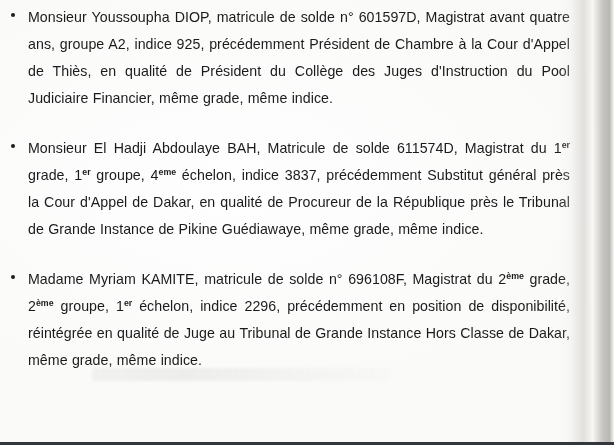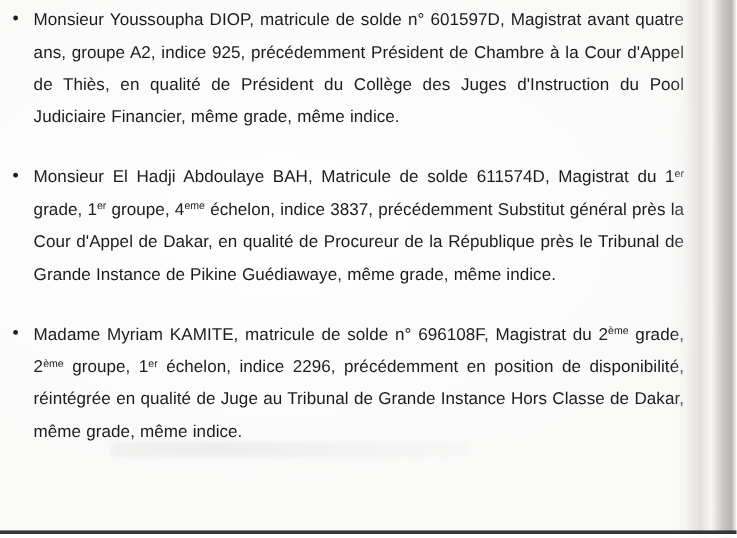--- a/index.html
+++ b/index.html
@@ -113,6 +113,7 @@
     vertical-align: 0.52em;
     line-height: 0;
     letter-spacing: 0;
+    font-weight: bold;
   }
 
   

